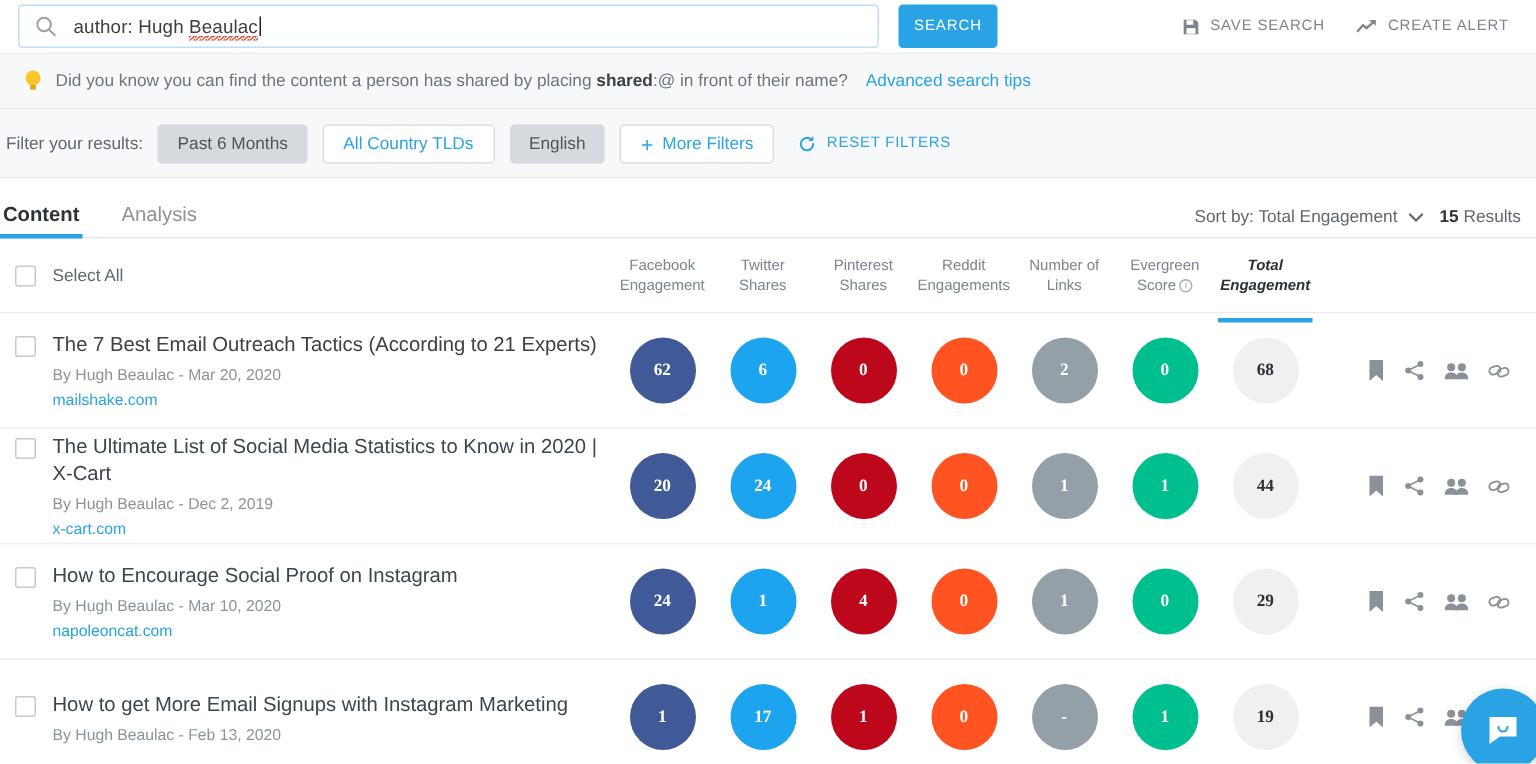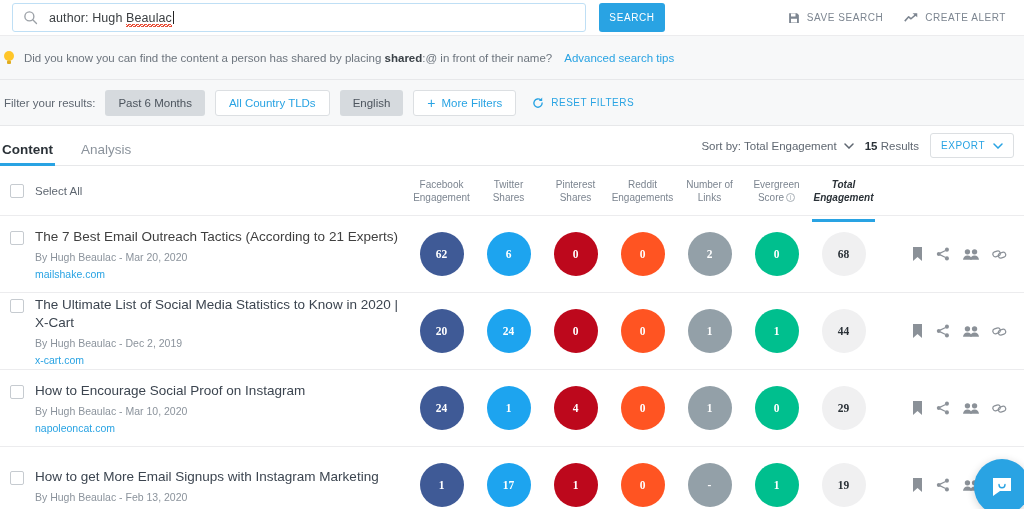--- a/index.html
+++ b/index.html
@@ -78,12 +78,12 @@
 
   
   .tipbar {
-    height: 45px;
+    height: 38px;
     background: #f7f8f9;
     border-top: 1px solid #ececee;
     border-bottom: 1px solid #e7e8ea;
     display: flex; align-items: center;
-    padding-left: 3px;
+    padding-left: 16px;
     font-size: 11.5px;
     color: #6d757e;
   }

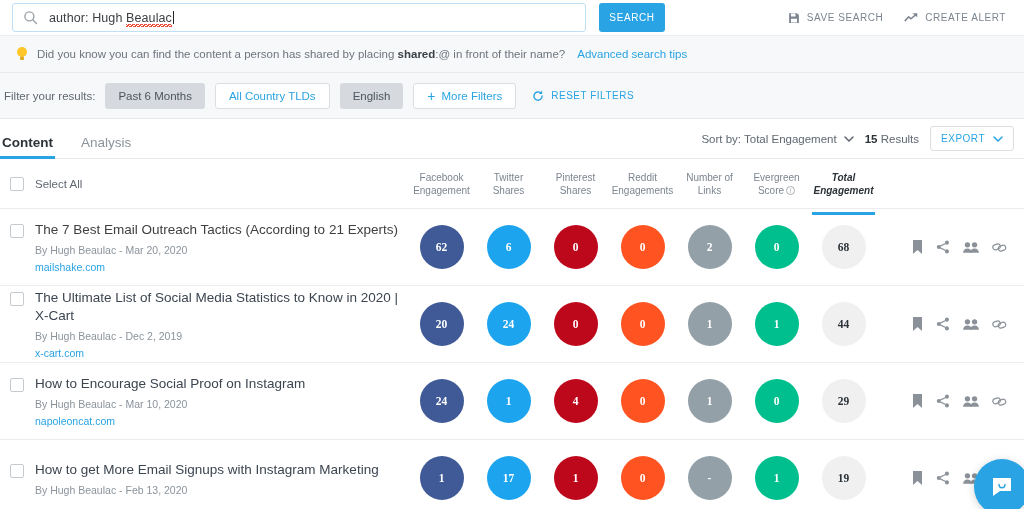--- a/index.html
+++ b/index.html
@@ -325,12 +325,6 @@
         <b>15</b>
         <span>Results</span>
       </div>
-      <div class="export">
-        <span>EXPORT</span>
-        <svg width="10" height="6" viewBox="0 0 10 6">
-          <polyline points="1,1 5,5 9,1" fill="none" stroke="#29a3e3" stroke-width="1.5" stroke-linecap="round"></polyline>
-        </svg>
-      </div>
     </div>
   </div>
 

